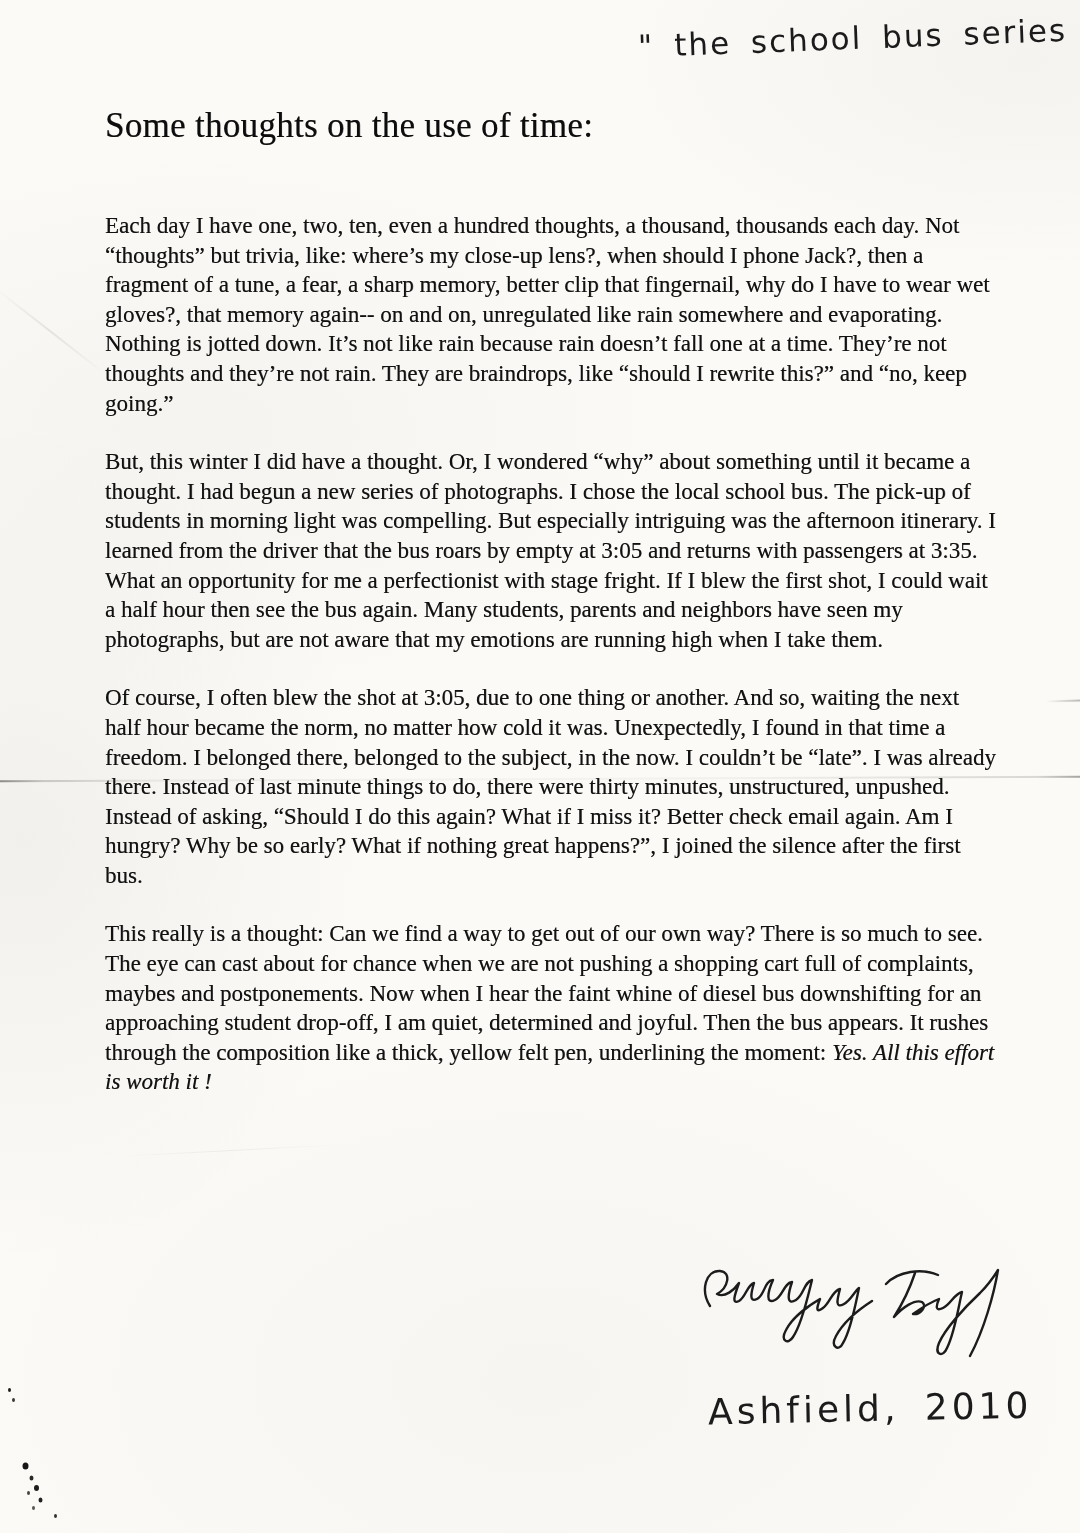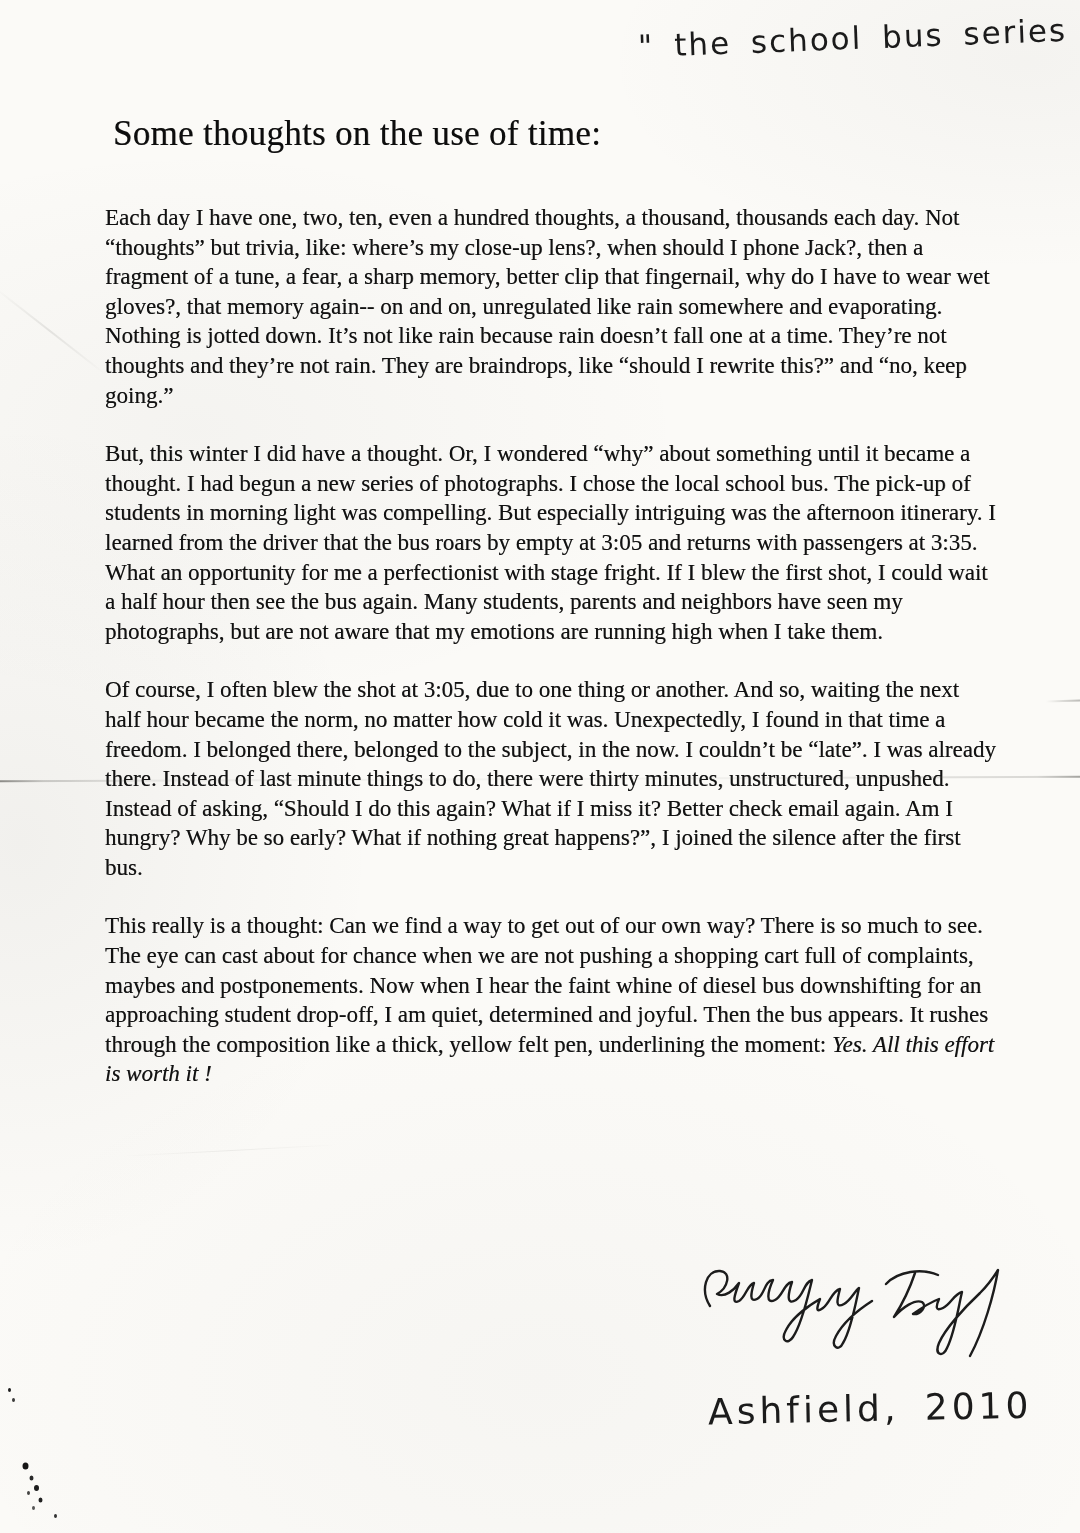--- a/index.html
+++ b/index.html
@@ -26,7 +26,7 @@
     white-space:nowrap;
   }
   .letter-title{
-    position:absolute; top:106px; left:105px; margin:8px;
+    position:absolute; top:106px; left:105px; margin:0;
     font-size:35px; font-weight:400; letter-spacing:0.3px;
     color:#0d0d0d;
     text-shadow:0.4px 0.4px 0.5px rgba(0,0,0,0.5);

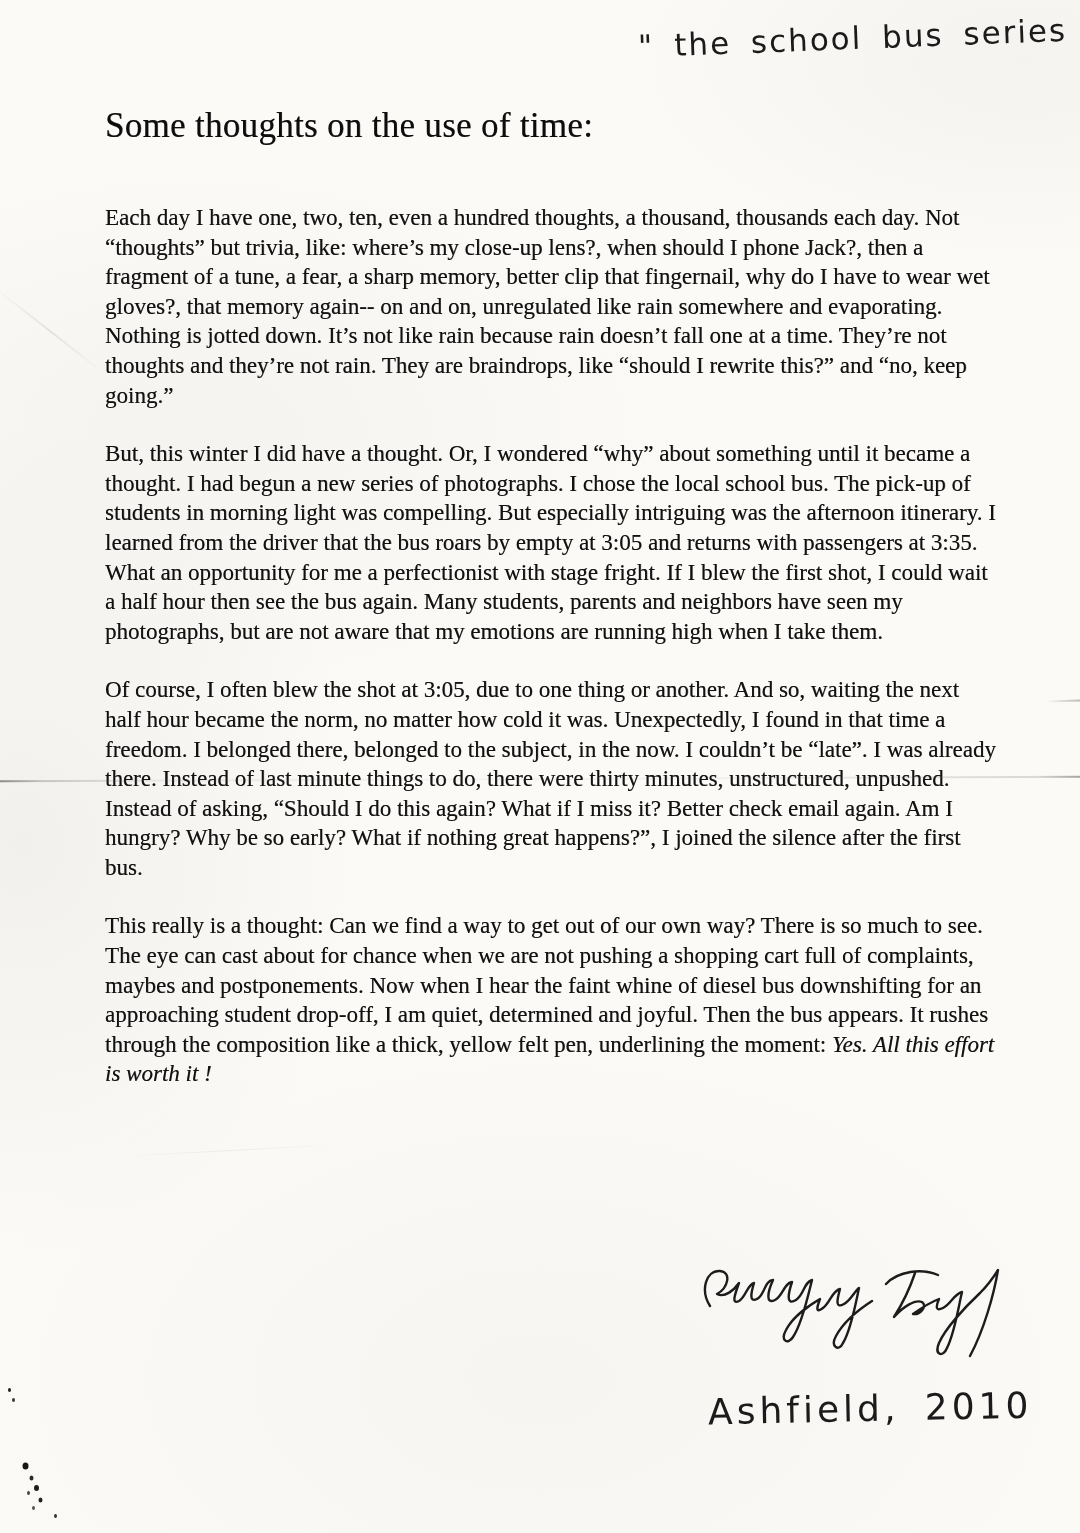--- a/index.html
+++ b/index.html
@@ -36,7 +36,7 @@
     font-size:23px; line-height:29.6px;
     text-shadow:0.35px 0.35px 0.45px rgba(0,0,0,0.5);
   }
-  .letter-body p{margin:0 0 29px 0;}
+  .letter-body p{margin:8px 0 29px 0;}
   .letter-body em{font-style:italic;}
   .signature-svg{
     position:absolute; top:1244px; left:696px; width:330px; height:118px;

